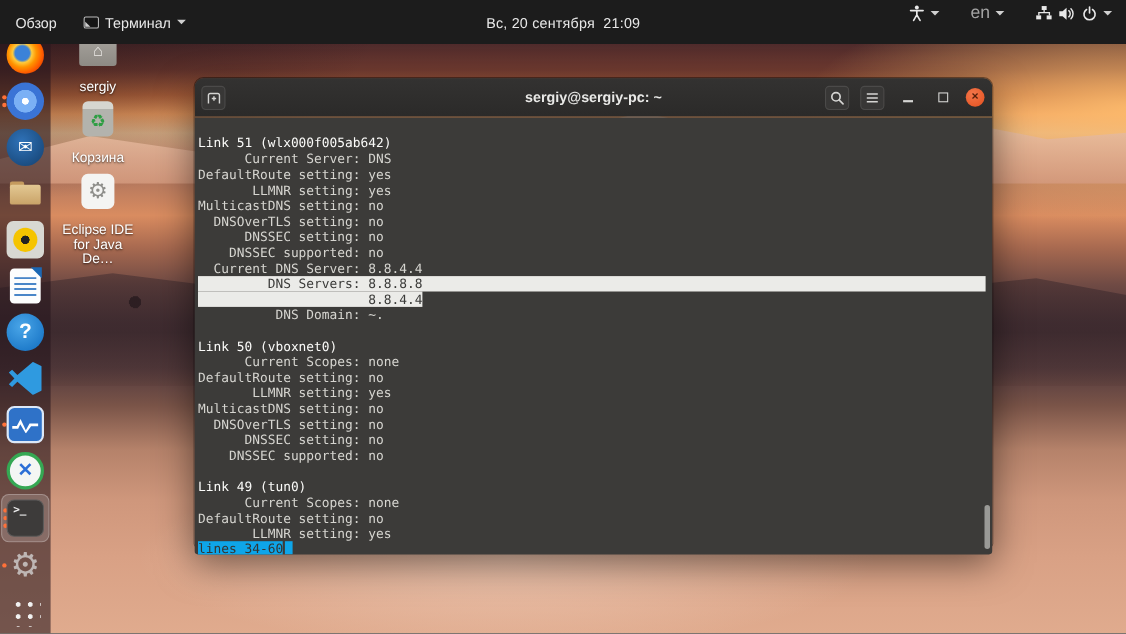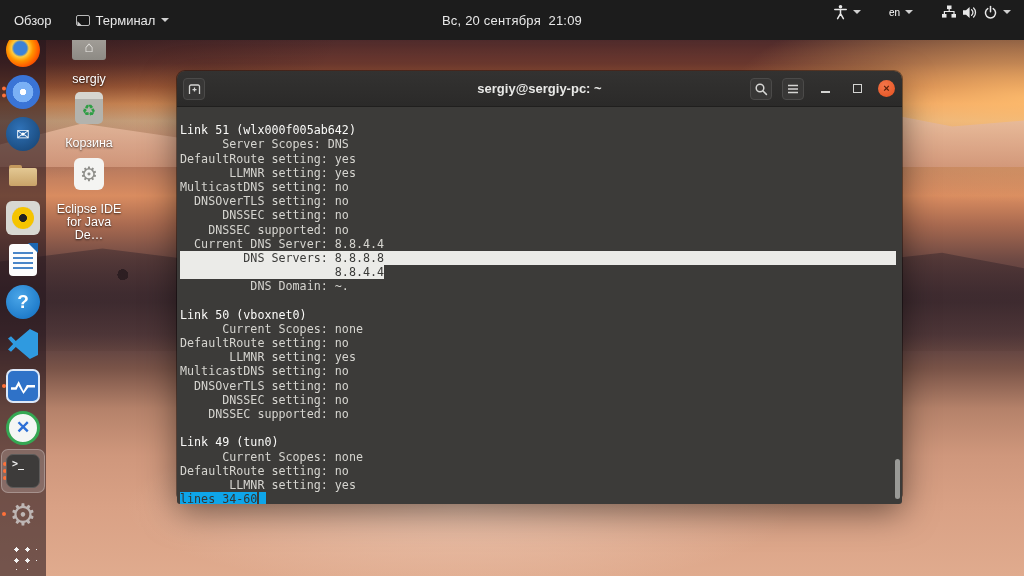--- a/index.html
+++ b/index.html
@@ -50,7 +50,7 @@
   .tb-right { position:absolute; right:10px; top:0; height:24px; display:flex; align-items:center; gap:7px; }
   .tb-group { display:flex; align-items:center; gap:5px; height:100%; padding:0 3px; }
   .tb-sp { width:8px; }
-  .tb-en { font-size:10px; color:#ffffff; }
+  .tb-en { font-size:16px; color:#a3a3a3; }
 
   
   .dock { position:absolute; left:0; top:24px; bottom:0; width:46px; background:rgba(38,22,30,.58);

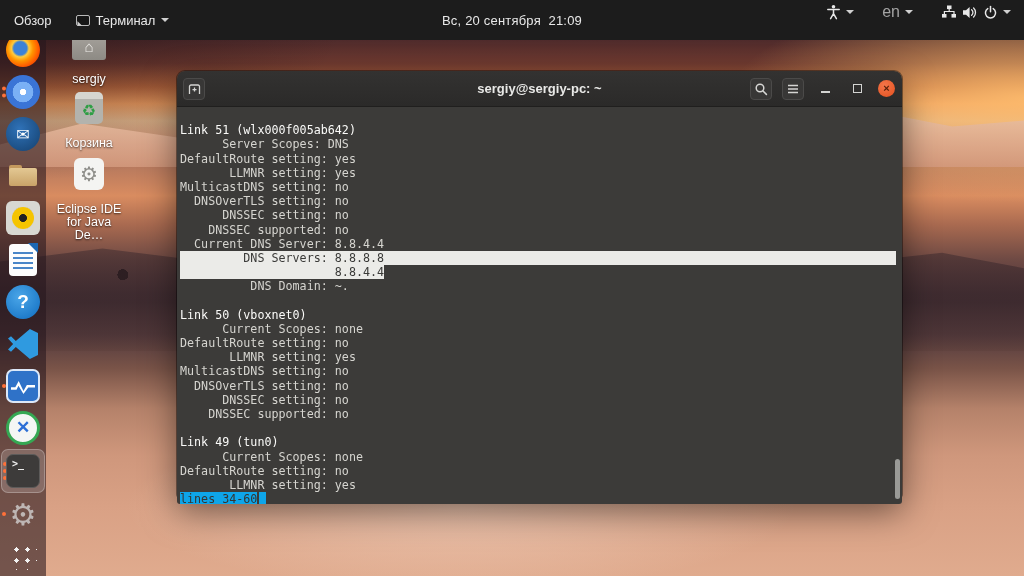--- a/index.html
+++ b/index.html
@@ -300,7 +300,7 @@
       <div class="scrollbar-thumb"></div>
     <div class="t-line"><span>&nbsp;</span></div>
         <div class="t-line bold"><span>Link 51 (wlx000f005ab642)</span></div>
-        <div class="t-line"><span>      Server Scopes: DNS</span></div>
+        <div class="t-line"><span>      Current Server: DNS</span></div>
         <div class="t-line"><span>DefaultRoute setting: yes</span></div>
         <div class="t-line"><span>       LLMNR setting: yes</span></div>
         <div class="t-line"><span>MulticastDNS setting: no</span></div>

